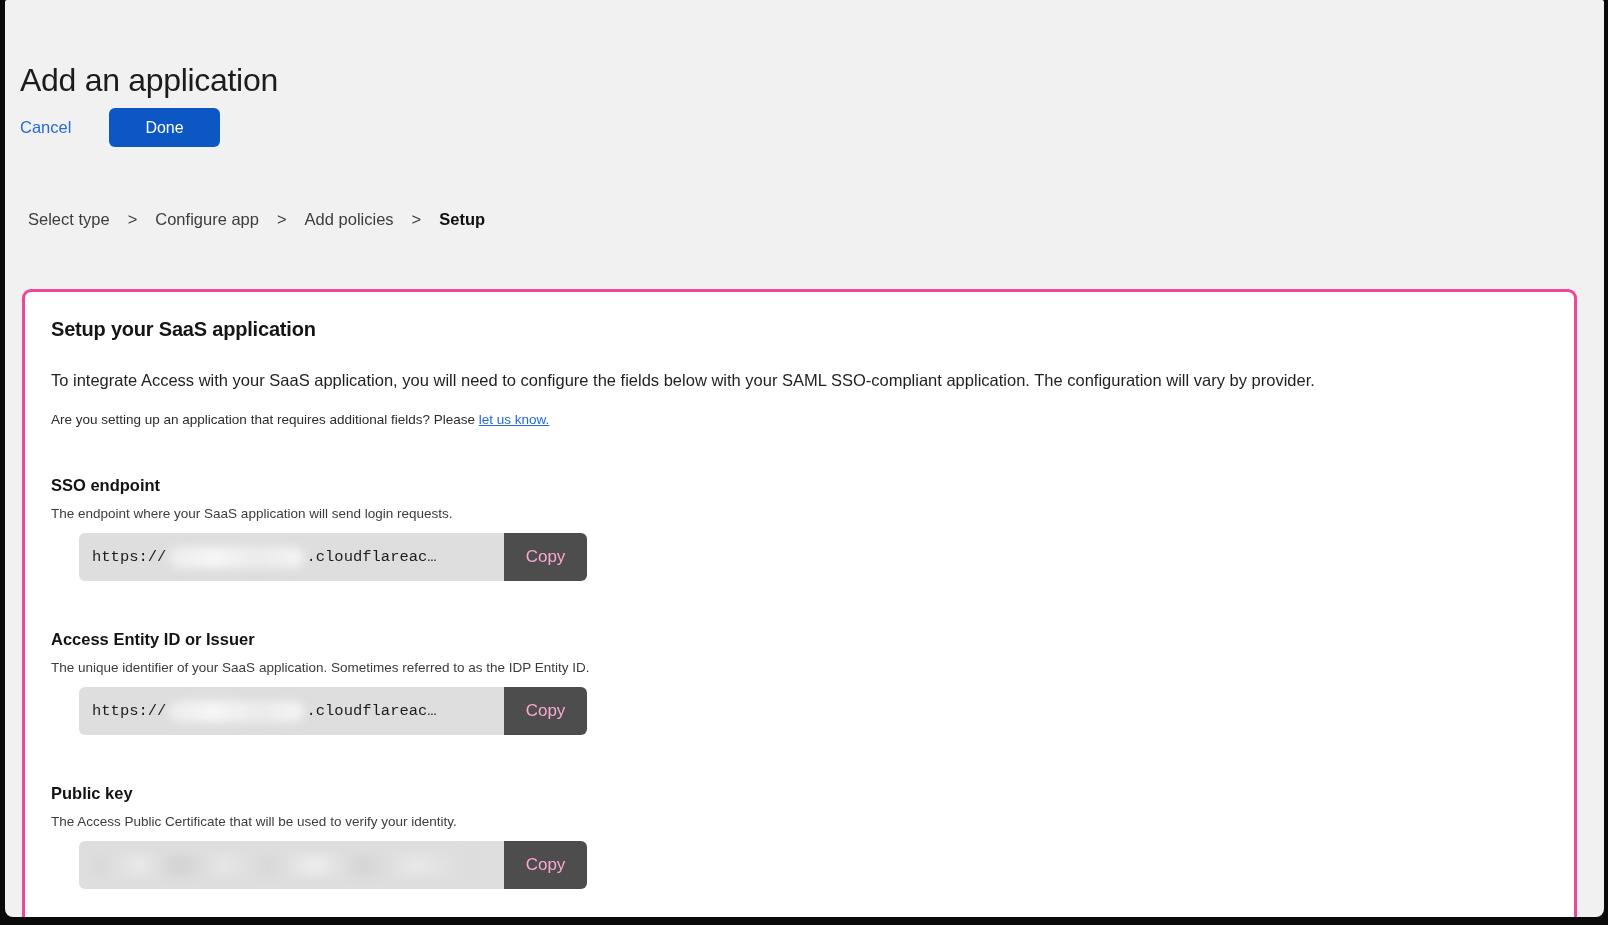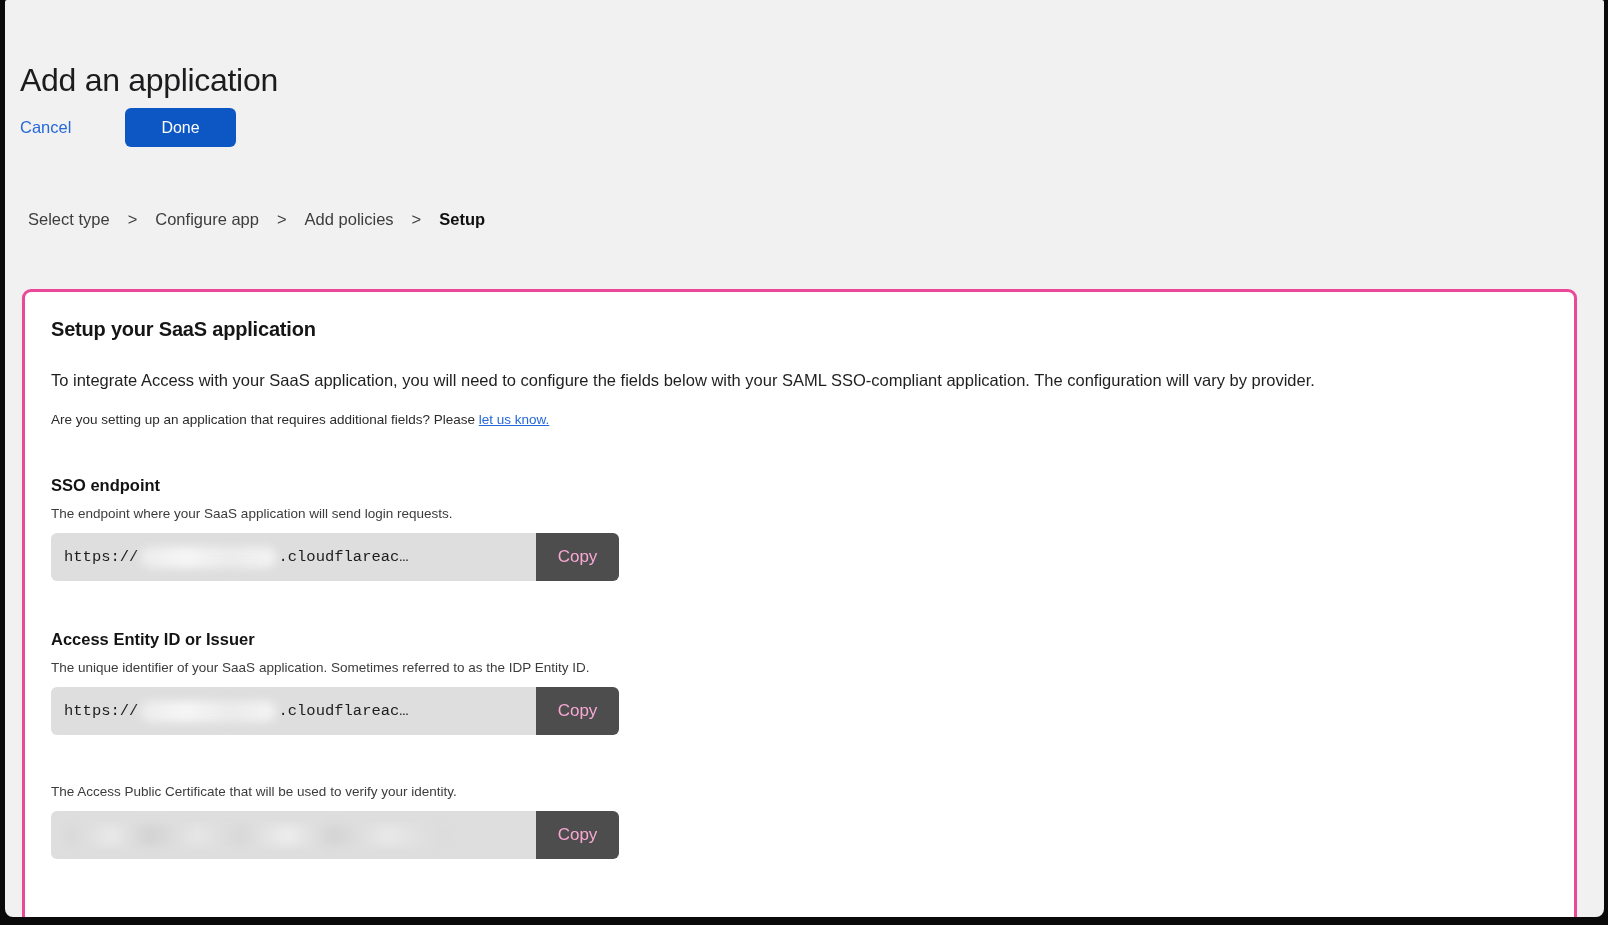--- a/index.html
+++ b/index.html
@@ -56,7 +56,6 @@
     padding: 4px 36px;
     height: 39px;
     cursor: pointer;
-    margin-left: 16px;
   }
   
   .breadcrumb {

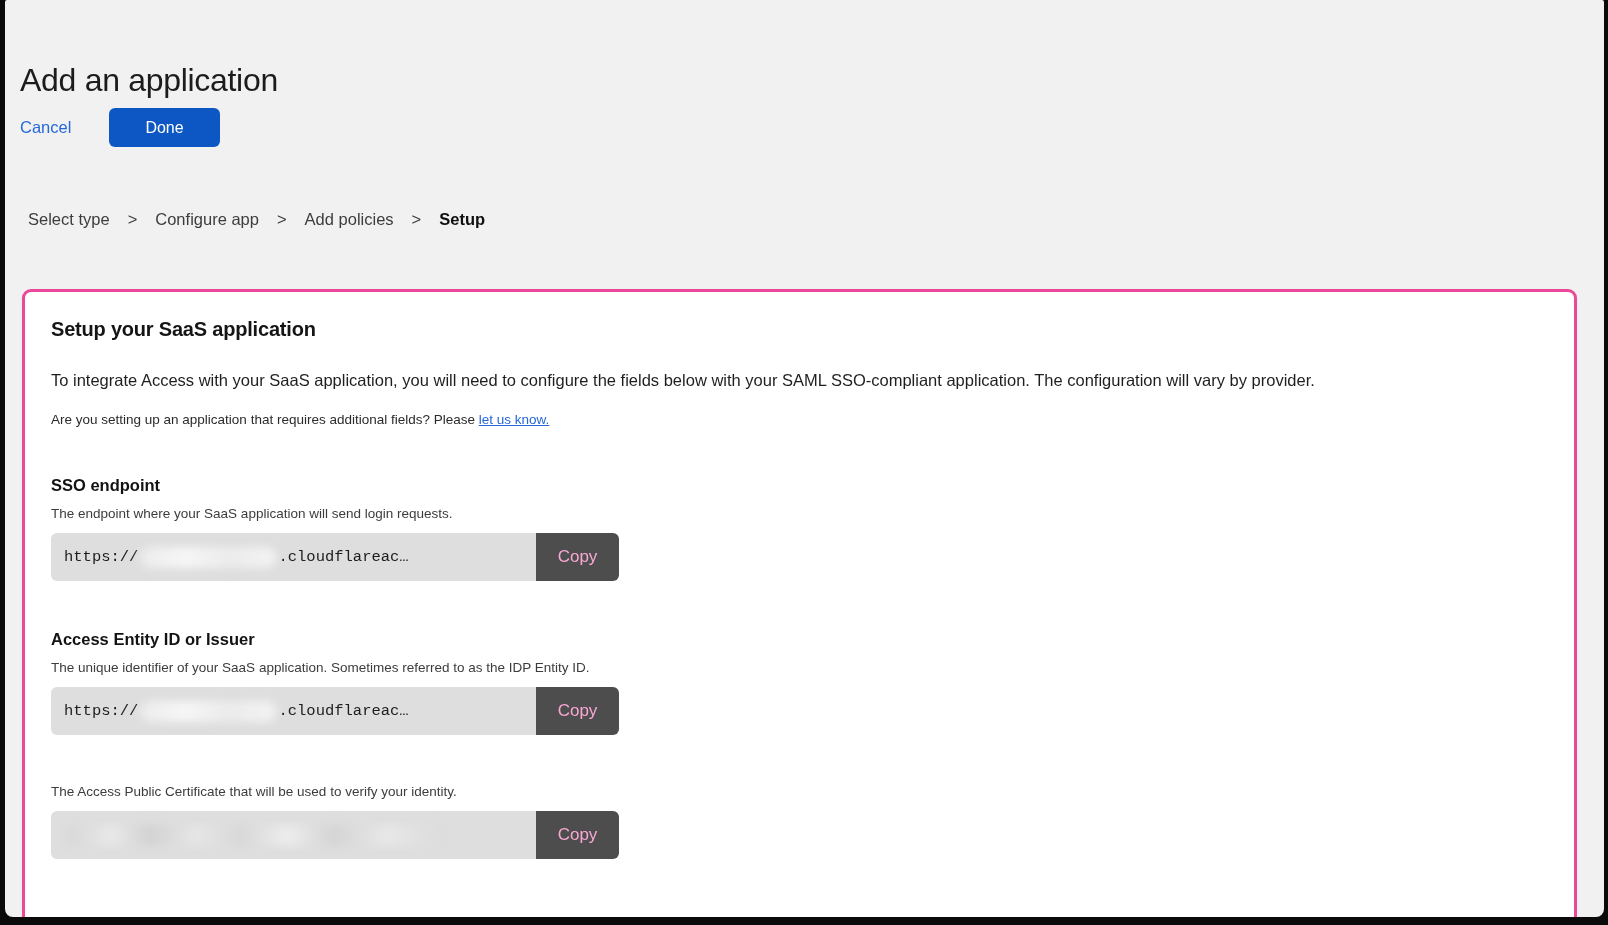--- a/index.html
+++ b/index.html
@@ -118,10 +118,11 @@
   .code-row {
     margin-top: 12px;
     display: flex;
-    width: 568px;
+    width: 508px;
     height: 48px;
     border-radius: 6px;
     overflow: hidden;
+    margin-left: 28px;
   }
   .code-box {
     flex: 1;

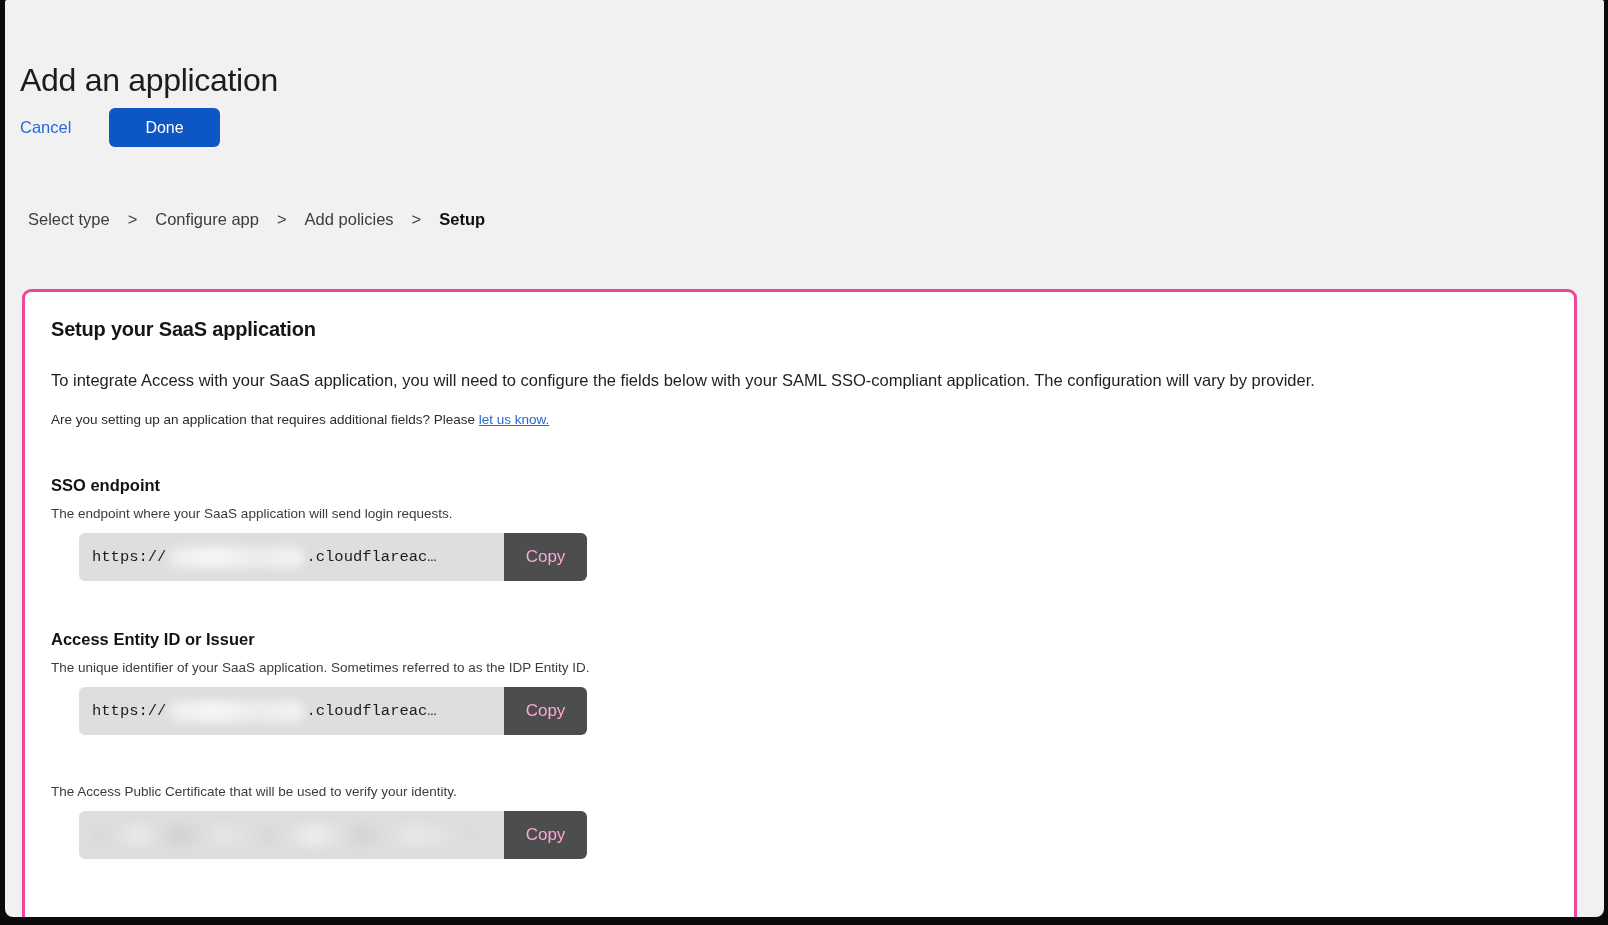--- a/index.html
+++ b/index.html
@@ -220,6 +220,7 @@
     </div>
 
     <div class="field-group">
+      <div class="field-label">Public key</div>
       <div class="field-desc">The Access Public Certificate that will be used to verify your identity.</div>
       <div class="code-row">
         <div class="code-box">

